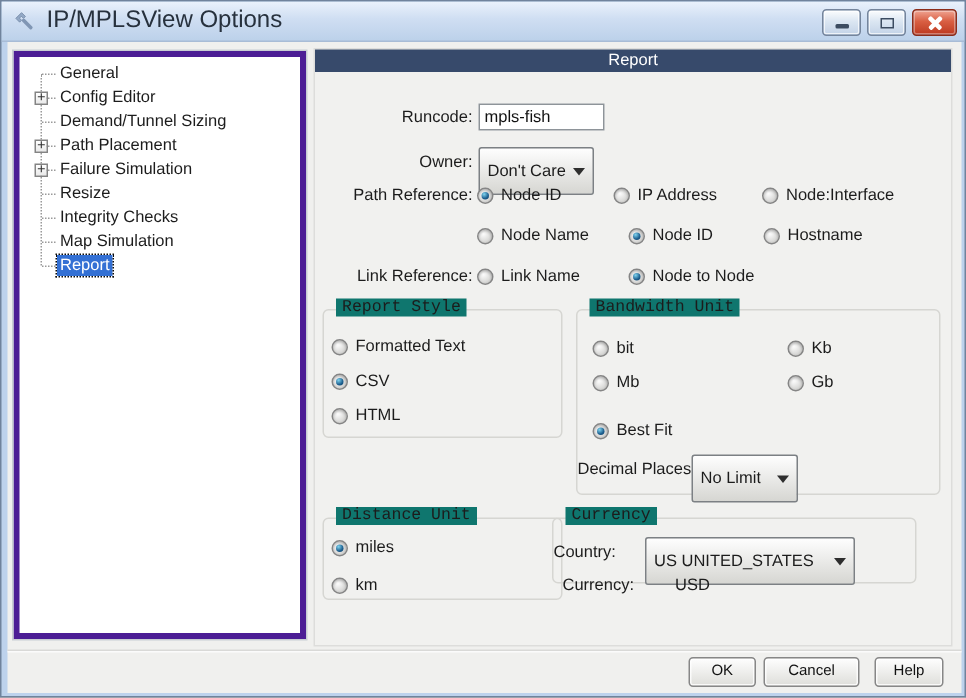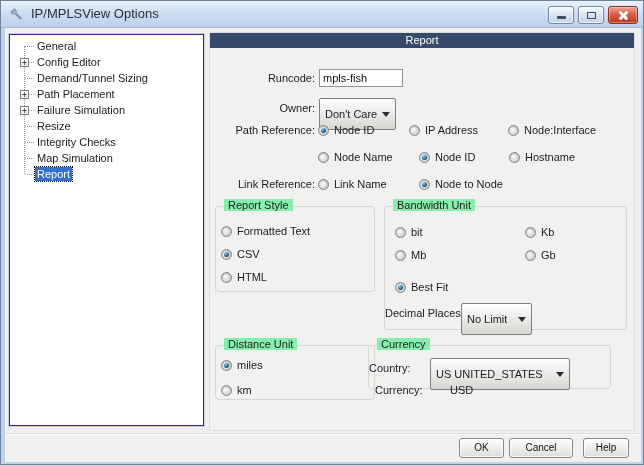--- a/index.html
+++ b/index.html
@@ -16,7 +16,7 @@
     border-bottom:1px solid #a8bcd6;
   }
   .title-icon{position:absolute;left:8px;top:6px;width:16px;height:16px;}
-  .title-text{position:absolute;left:30px;top:0;height:27px;line-height:26px;font-size:13px;color:#27313d;}
+  .title-text{position:absolute;left:30px;top:0;height:27px;line-height:26px;font-size:16px;color:#27313d;}
   .winbtn{position:absolute;top:5px;height:18px;border:1px solid #75859c;border-radius:3px;
     background:linear-gradient(#fbfdfe,#dbe6f2 45%,#c3d3e7);box-shadow:inset 0 0 0 1px rgba(255,255,255,.7);}
   .winbtn.min{left:547px;width:26px;}

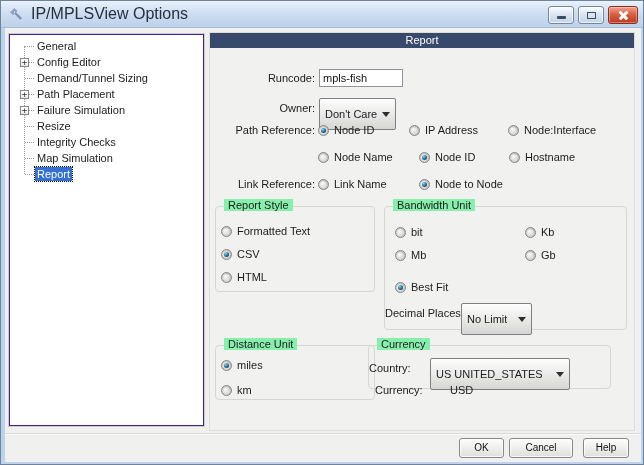--- a/index.html
+++ b/index.html
@@ -36,7 +36,7 @@
   
   .tree{
     position:absolute;left:4px;top:6px;width:195px;height:392px;
-    background:#fff;border:1px solid #4c1d95;outline:1px solid #c8cdd3;
+    background:#fff;border:4px solid #4c1d95;outline:1px solid #c8cdd3;
   }
   .tree-vline{position:absolute;left:14px;top:11px;height:128px;border-left:1px dotted #9a9a9a;}
   .tree-row{position:absolute;left:0;width:100%;height:16px;}

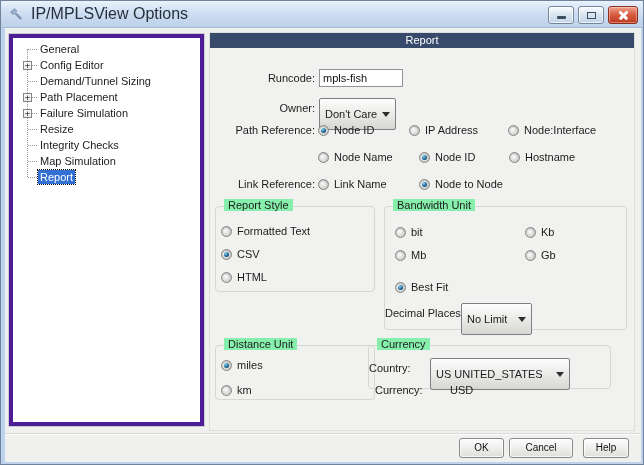--- a/index.html
+++ b/index.html
@@ -85,7 +85,7 @@
   }
   
   .group{position:absolute;border:1px solid #d6d6d2;border-radius:4px;}
-  .gtitle{position:absolute;left:8px;top:-8px;background:#86efac;padding:0 4px;white-space:nowrap;}
+  .gtitle{position:absolute;left:8px;top:-8px;background:#0f766e;padding:0 4px;white-space:nowrap;font-family:Liberation Mono, monospace;}
   .ginlabel{position:absolute;height:16px;line-height:16px;text-align:left;white-space:nowrap;}
   .gtext{position:absolute;height:16px;line-height:16px;white-space:nowrap;}
   

